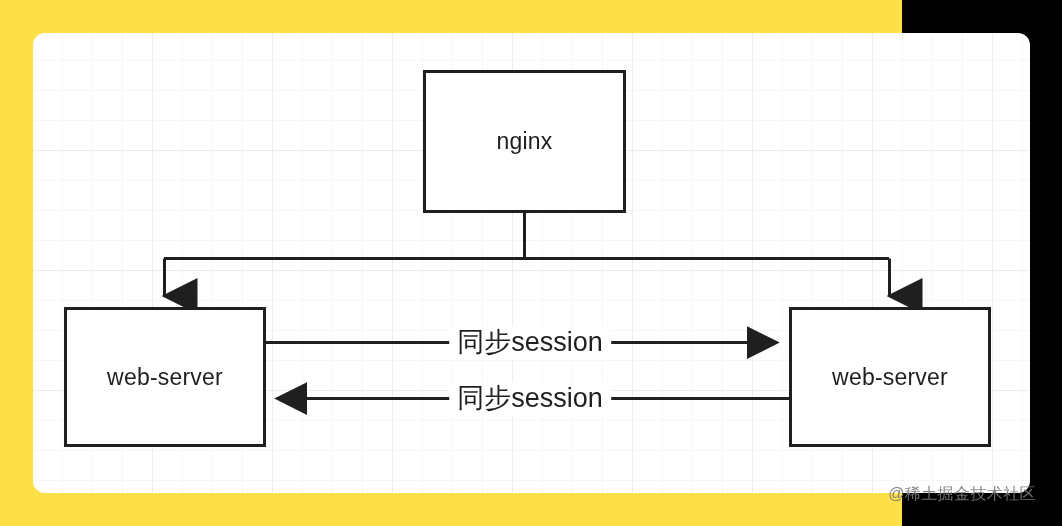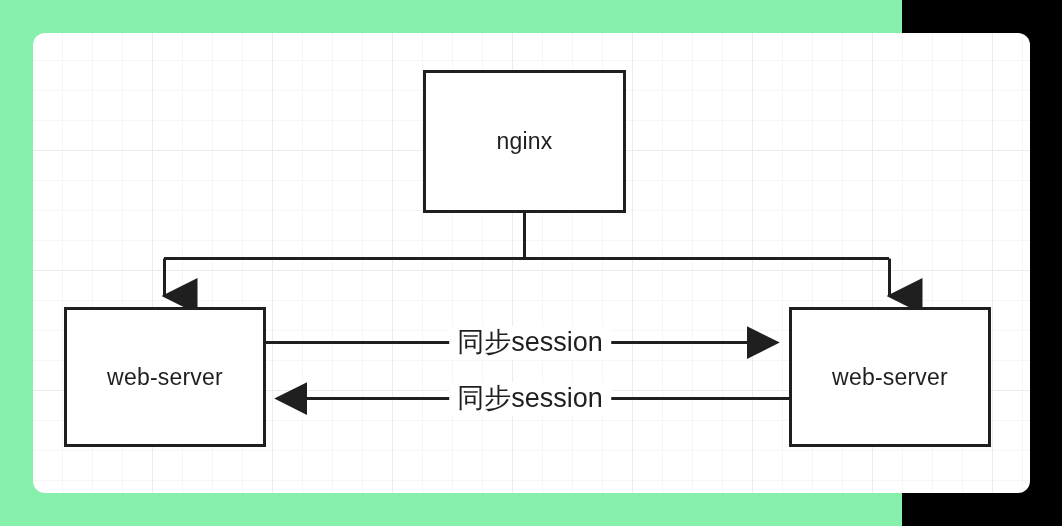--- a/index.html
+++ b/index.html
@@ -18,7 +18,7 @@
     position: relative;
     width: 902px;
     height: 526px;
-    background: #86efac;
+    background: #fde047;
   }
 
   

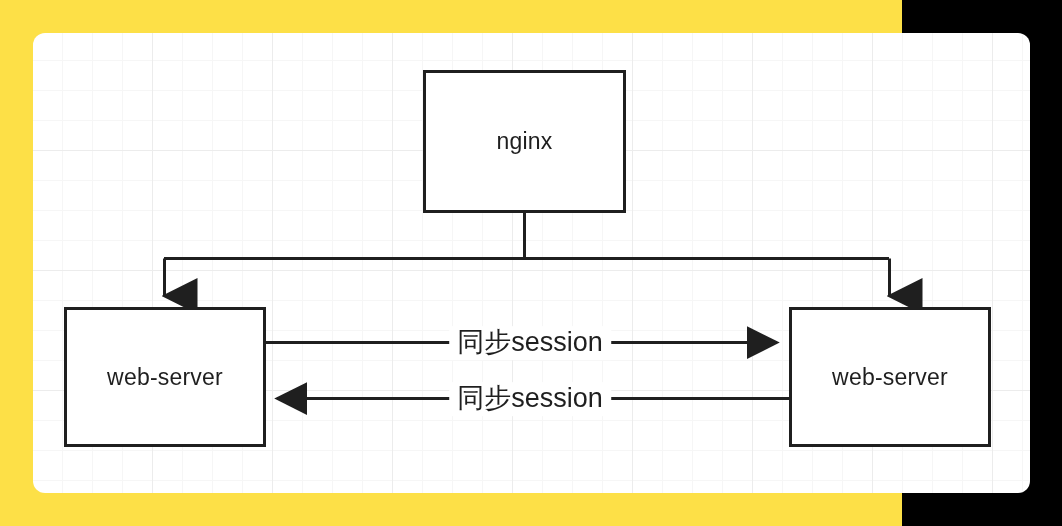--- a/index.html
+++ b/index.html
@@ -149,6 +149,7 @@
 
   <div class="edge-label" id="label-sync-bottom">同步session</div>
 
+  <div id="watermark">@稀土掘金技术社区</div>
 
 </div>
 

